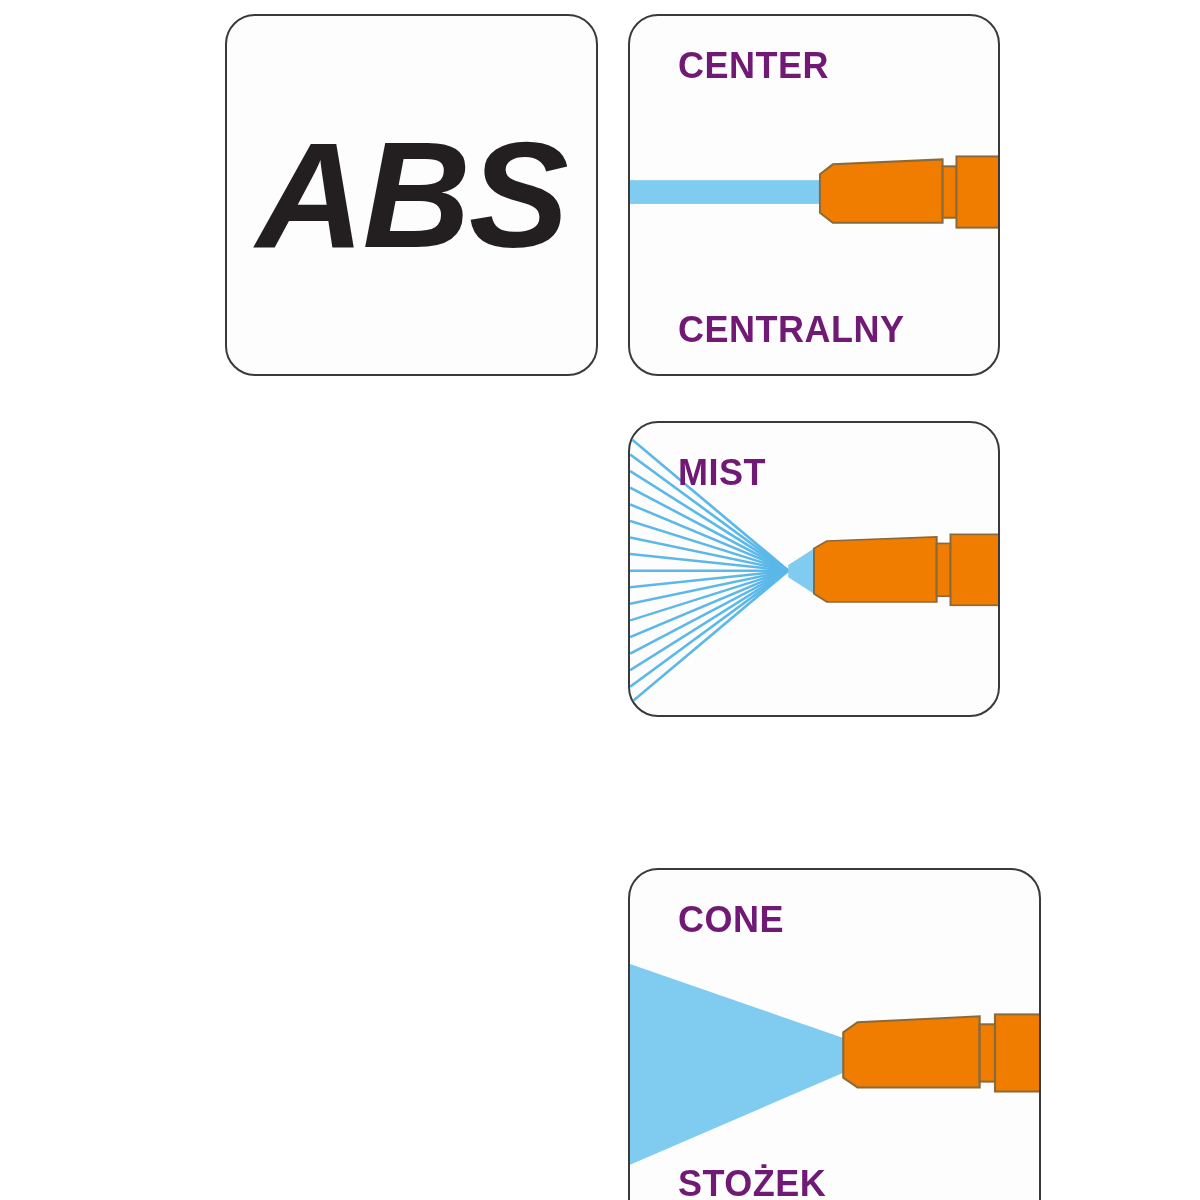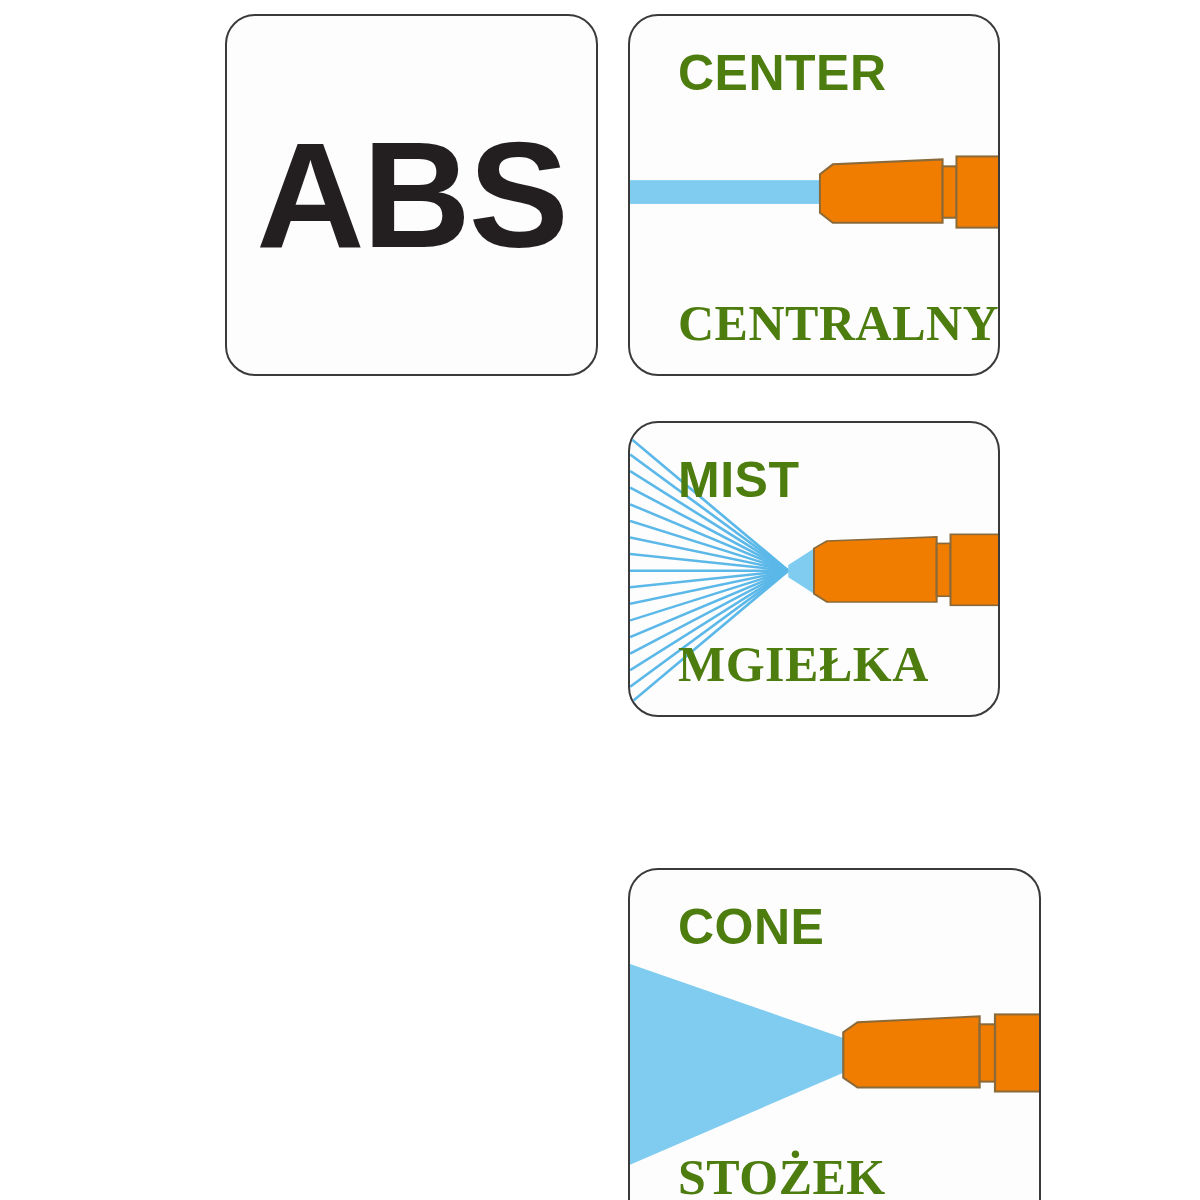--- a/index.html
+++ b/index.html
@@ -54,10 +54,10 @@
     left: 48px;
     font-family: "Liberation Sans", sans-serif;
     font-weight: bold;
-    font-size: 50px;
+    font-size: 36px;
     line-height: 1;
     letter-spacing: 0.5px;
-    color: #4d7c0f;
+    color: #701a75;
     white-space: nowrap;
     user-select: none;
   }

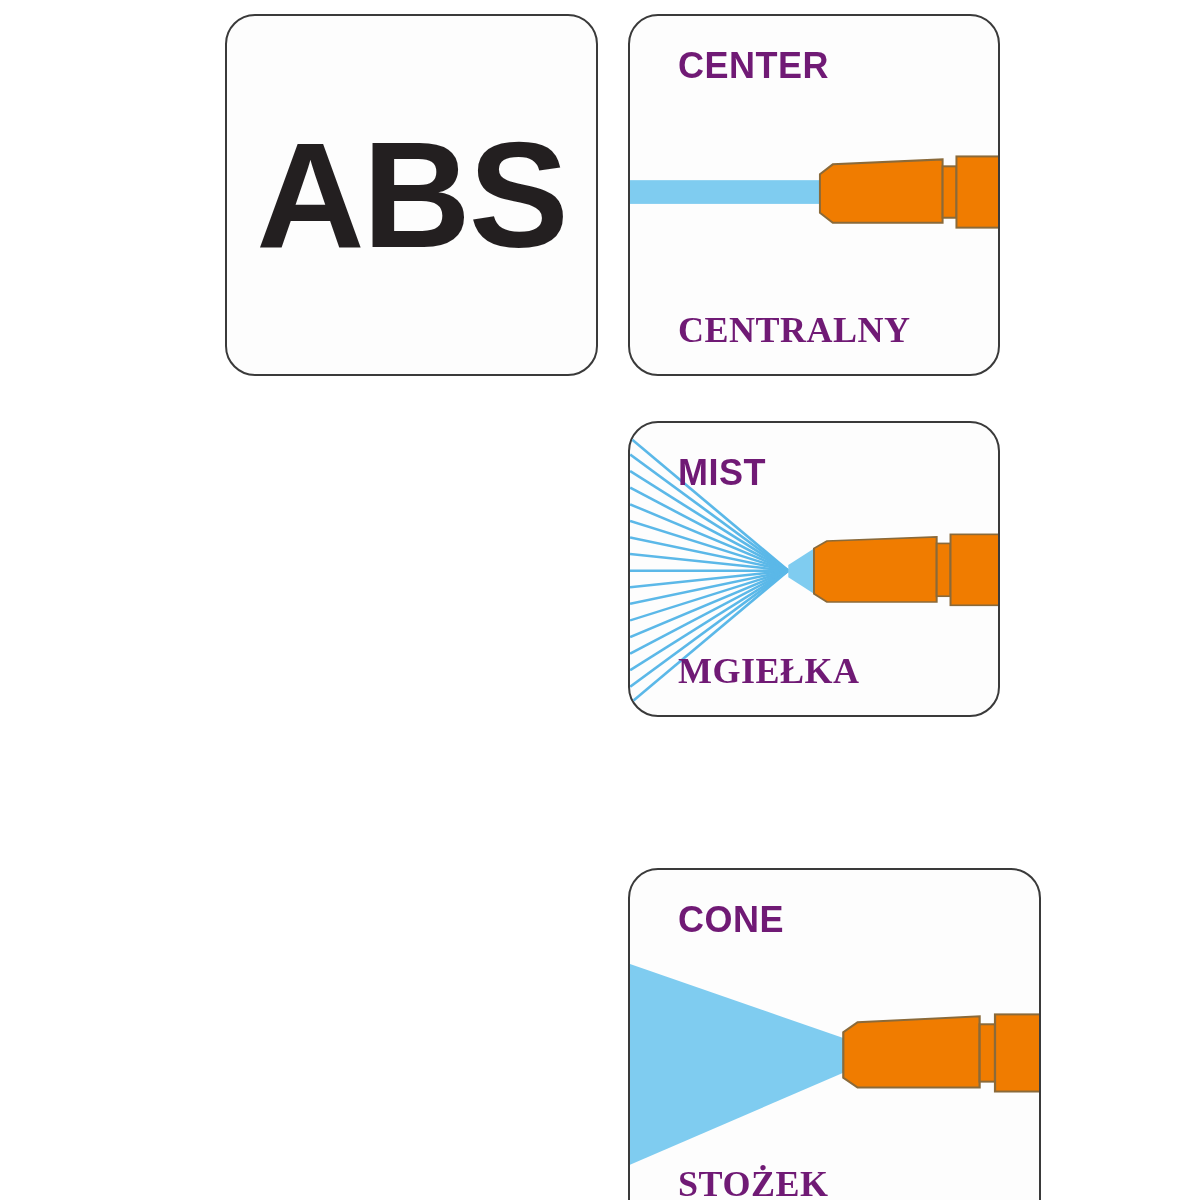--- a/index.html
+++ b/index.html
@@ -45,6 +45,7 @@
     letter-spacing: -2px;
     color: #231f20;
     user-select: none;
+    font-style: italic;
   }
 
   

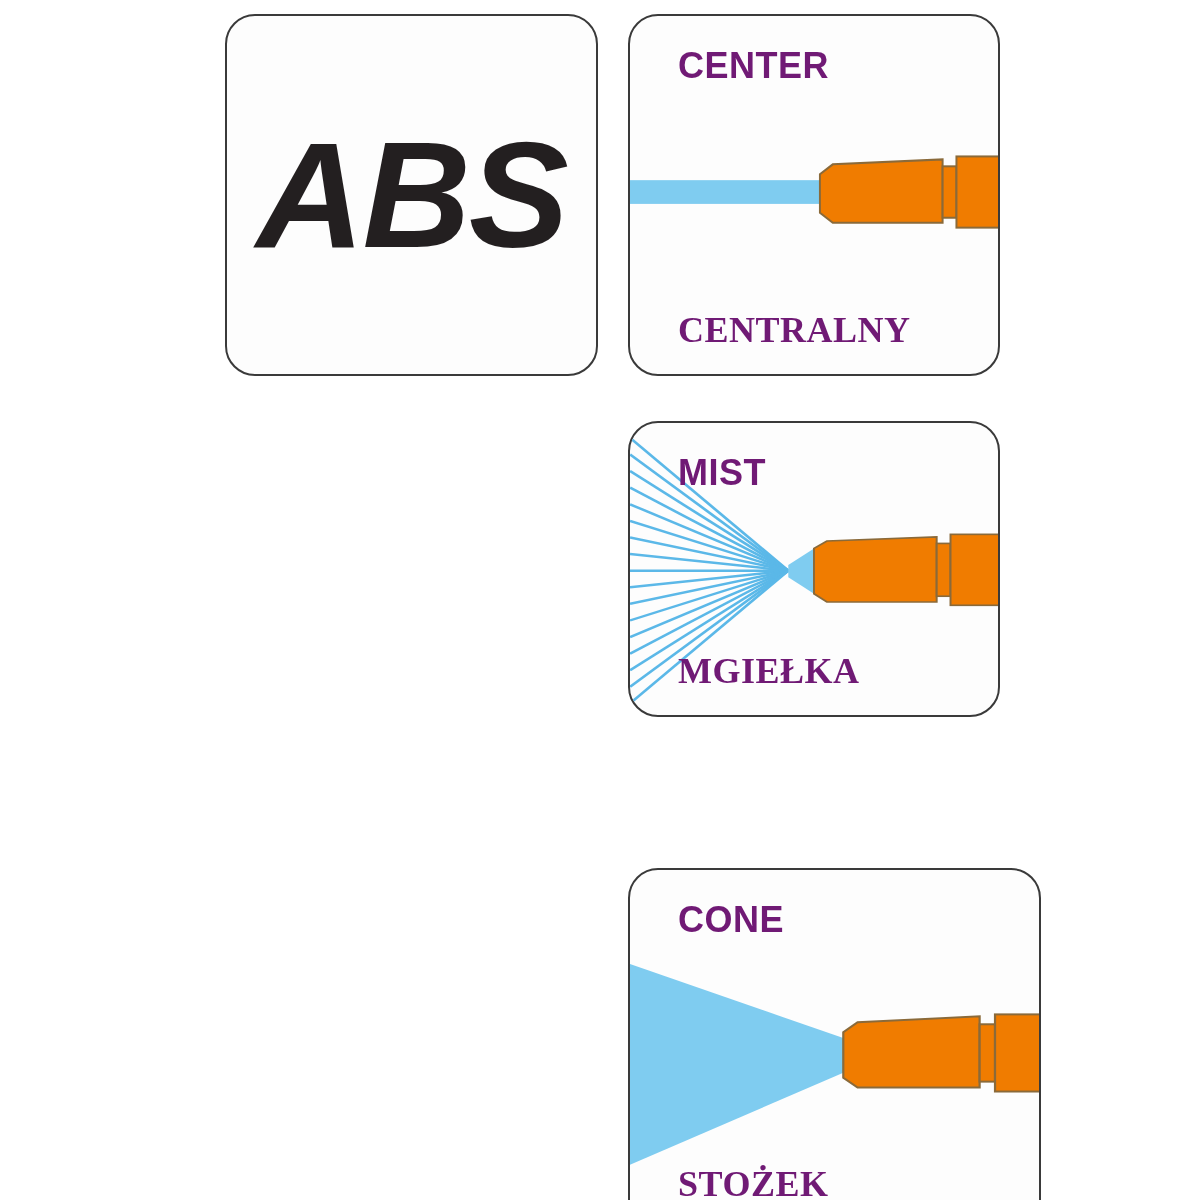--- a/index.html
+++ b/index.html
@@ -63,7 +63,7 @@
     user-select: none;
   }
   .panel-spray .label-en { top: 32px; }
-  .panel-spray .label-pl { bottom: 26px; font-family: Liberation Serif, serif; }
+  .panel-spray .label-pl { bottom: 26px; }
 
   .spray-svg {
     position: absolute;

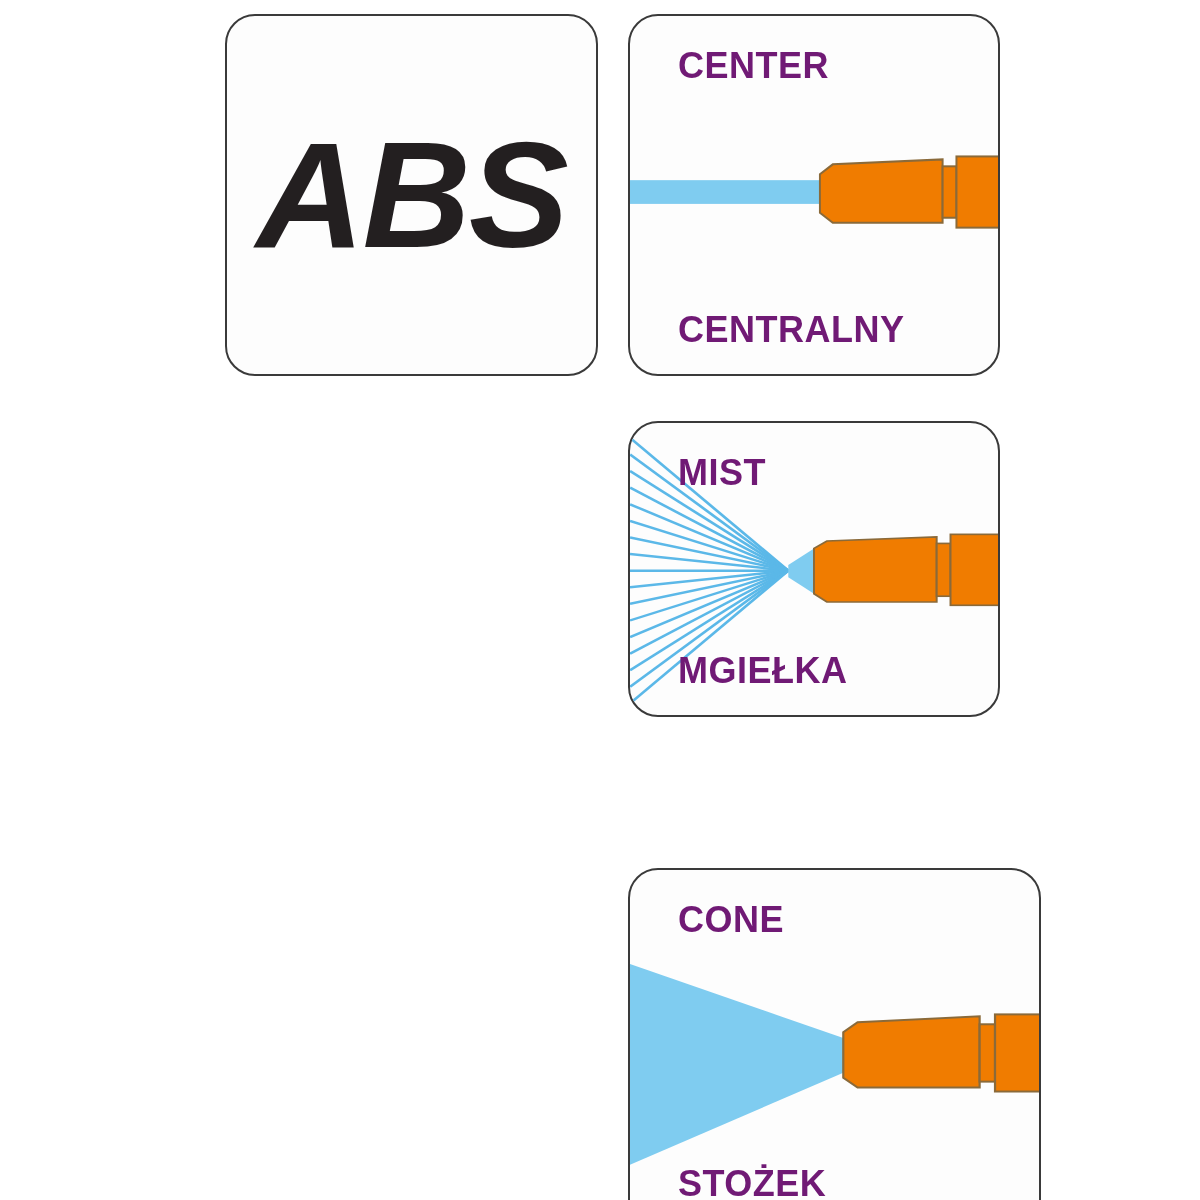--- a/index.html
+++ b/index.html
@@ -136,7 +136,6 @@
       </g>
     </svg>
     <span class="label-en">MIST</span>
-    <span class="label-pl">MGIEŁKA</span>
   </div>
 
   <div class="panel panel-spray" id="panel-cone">

